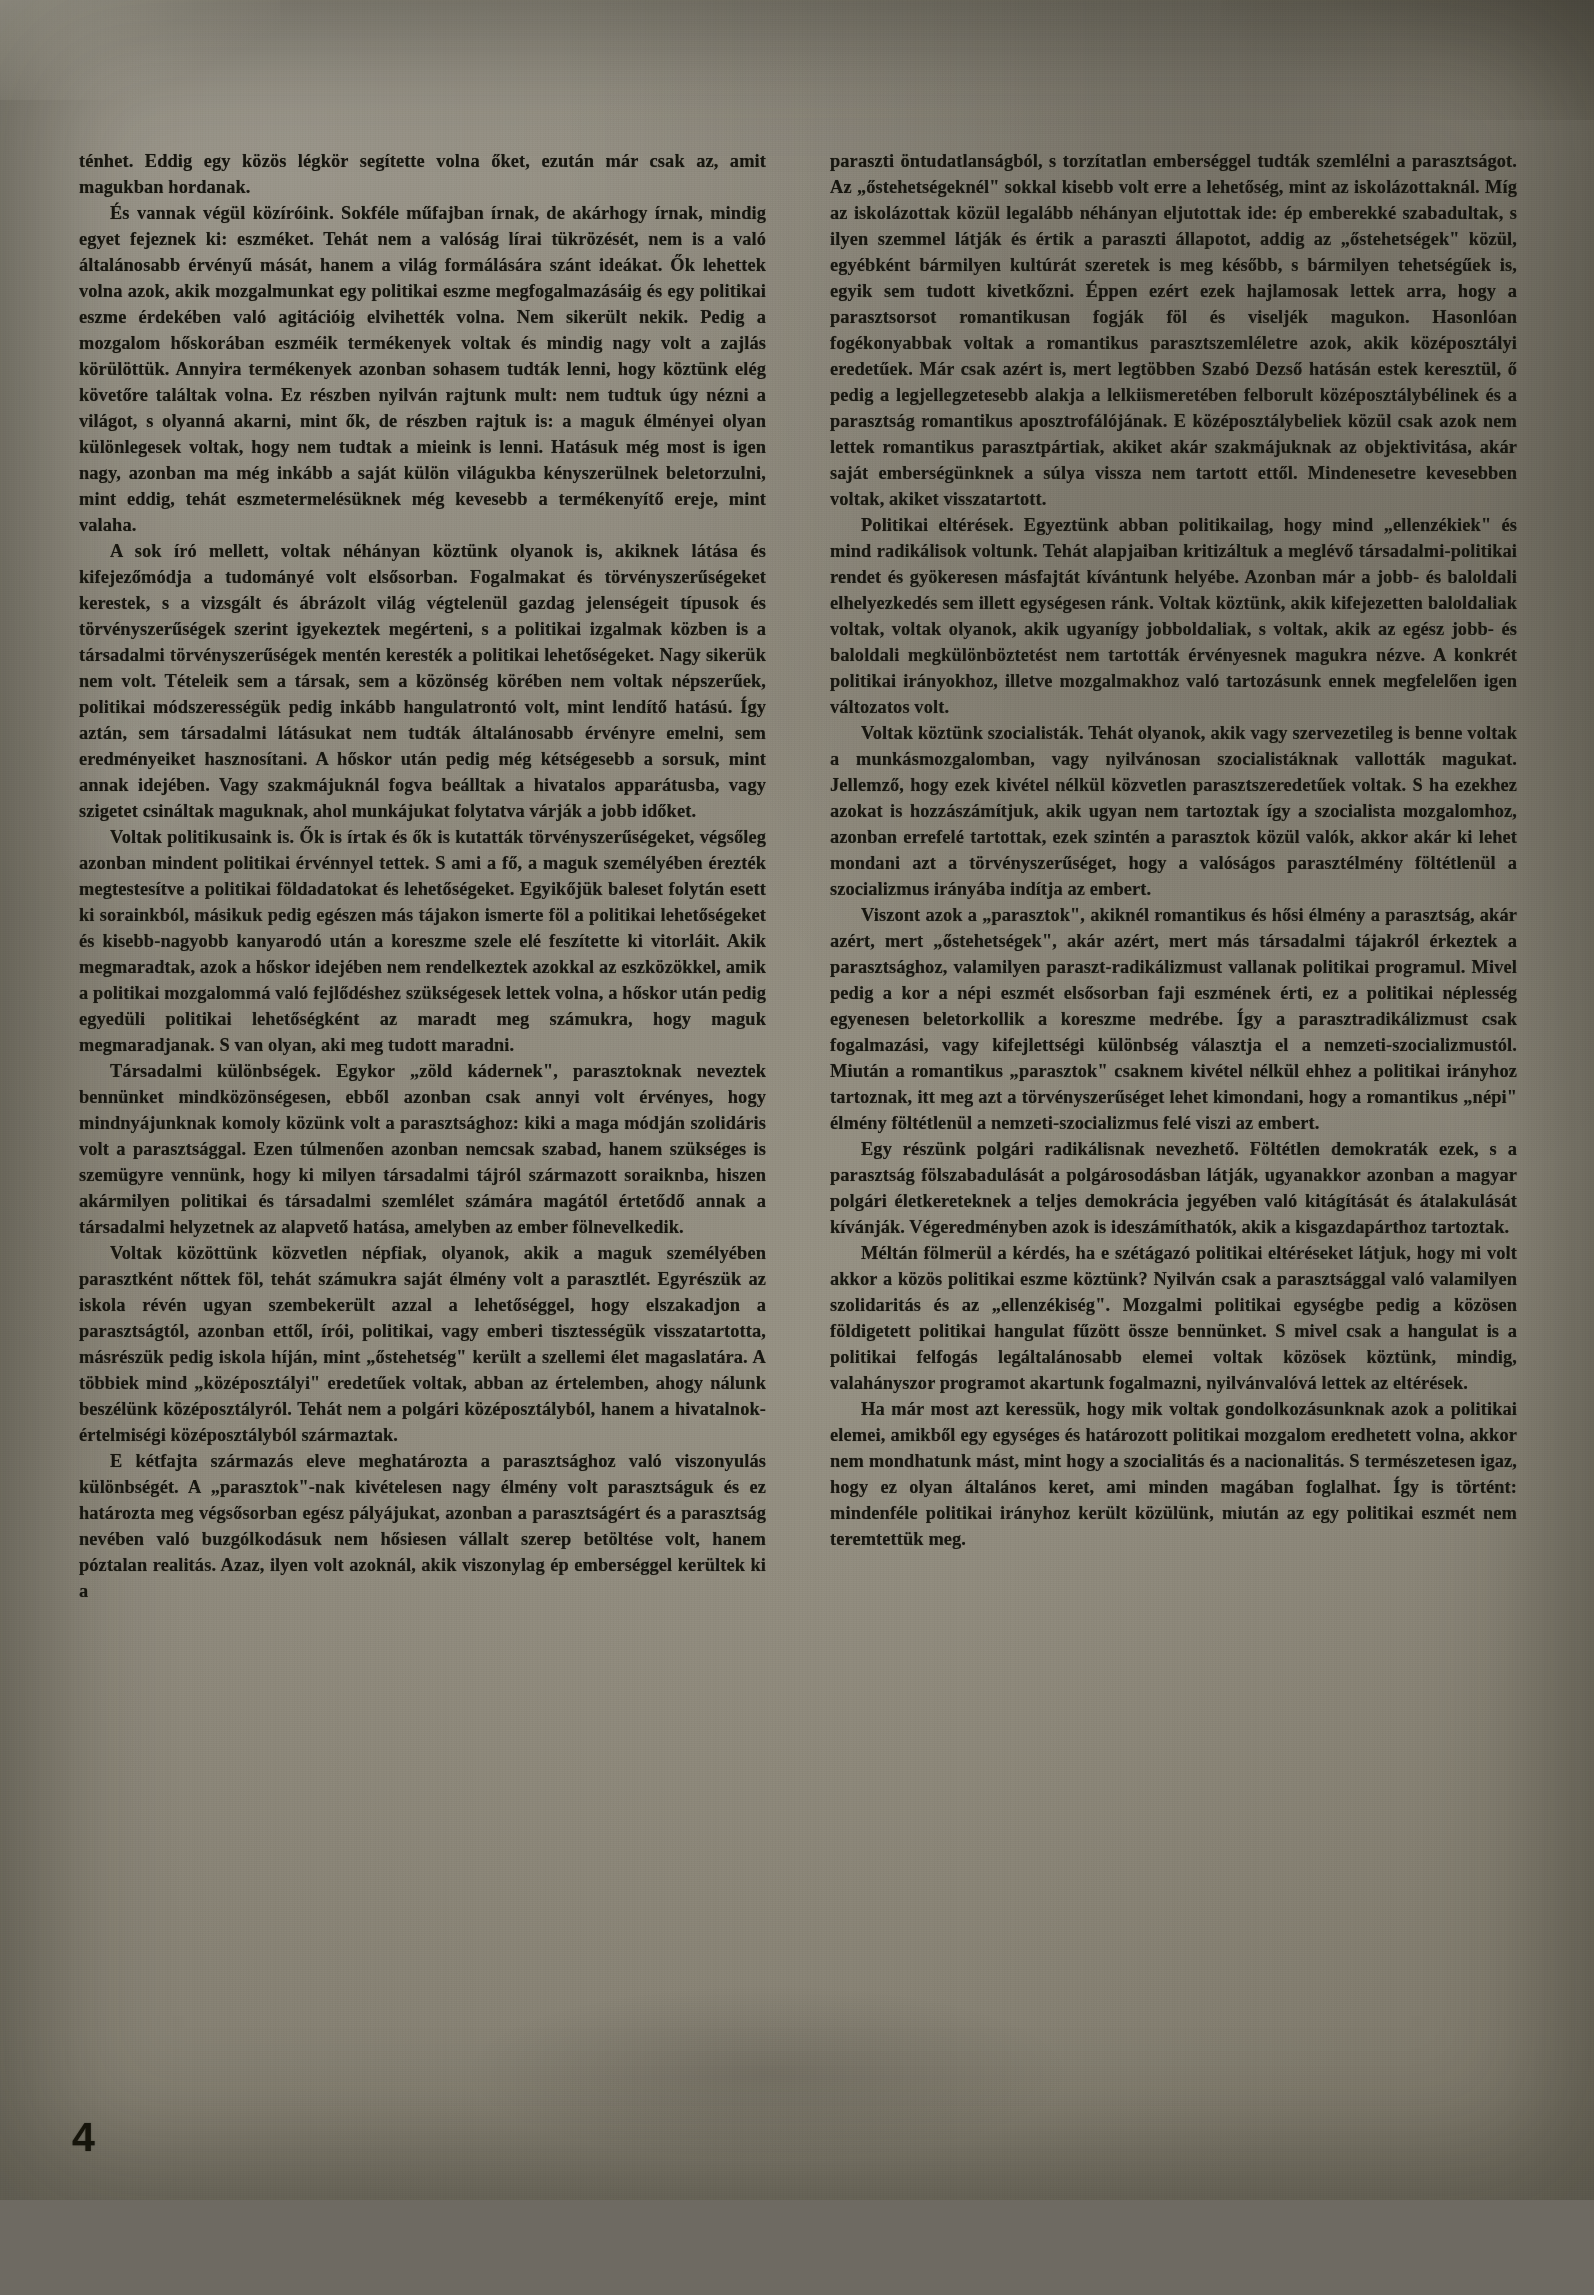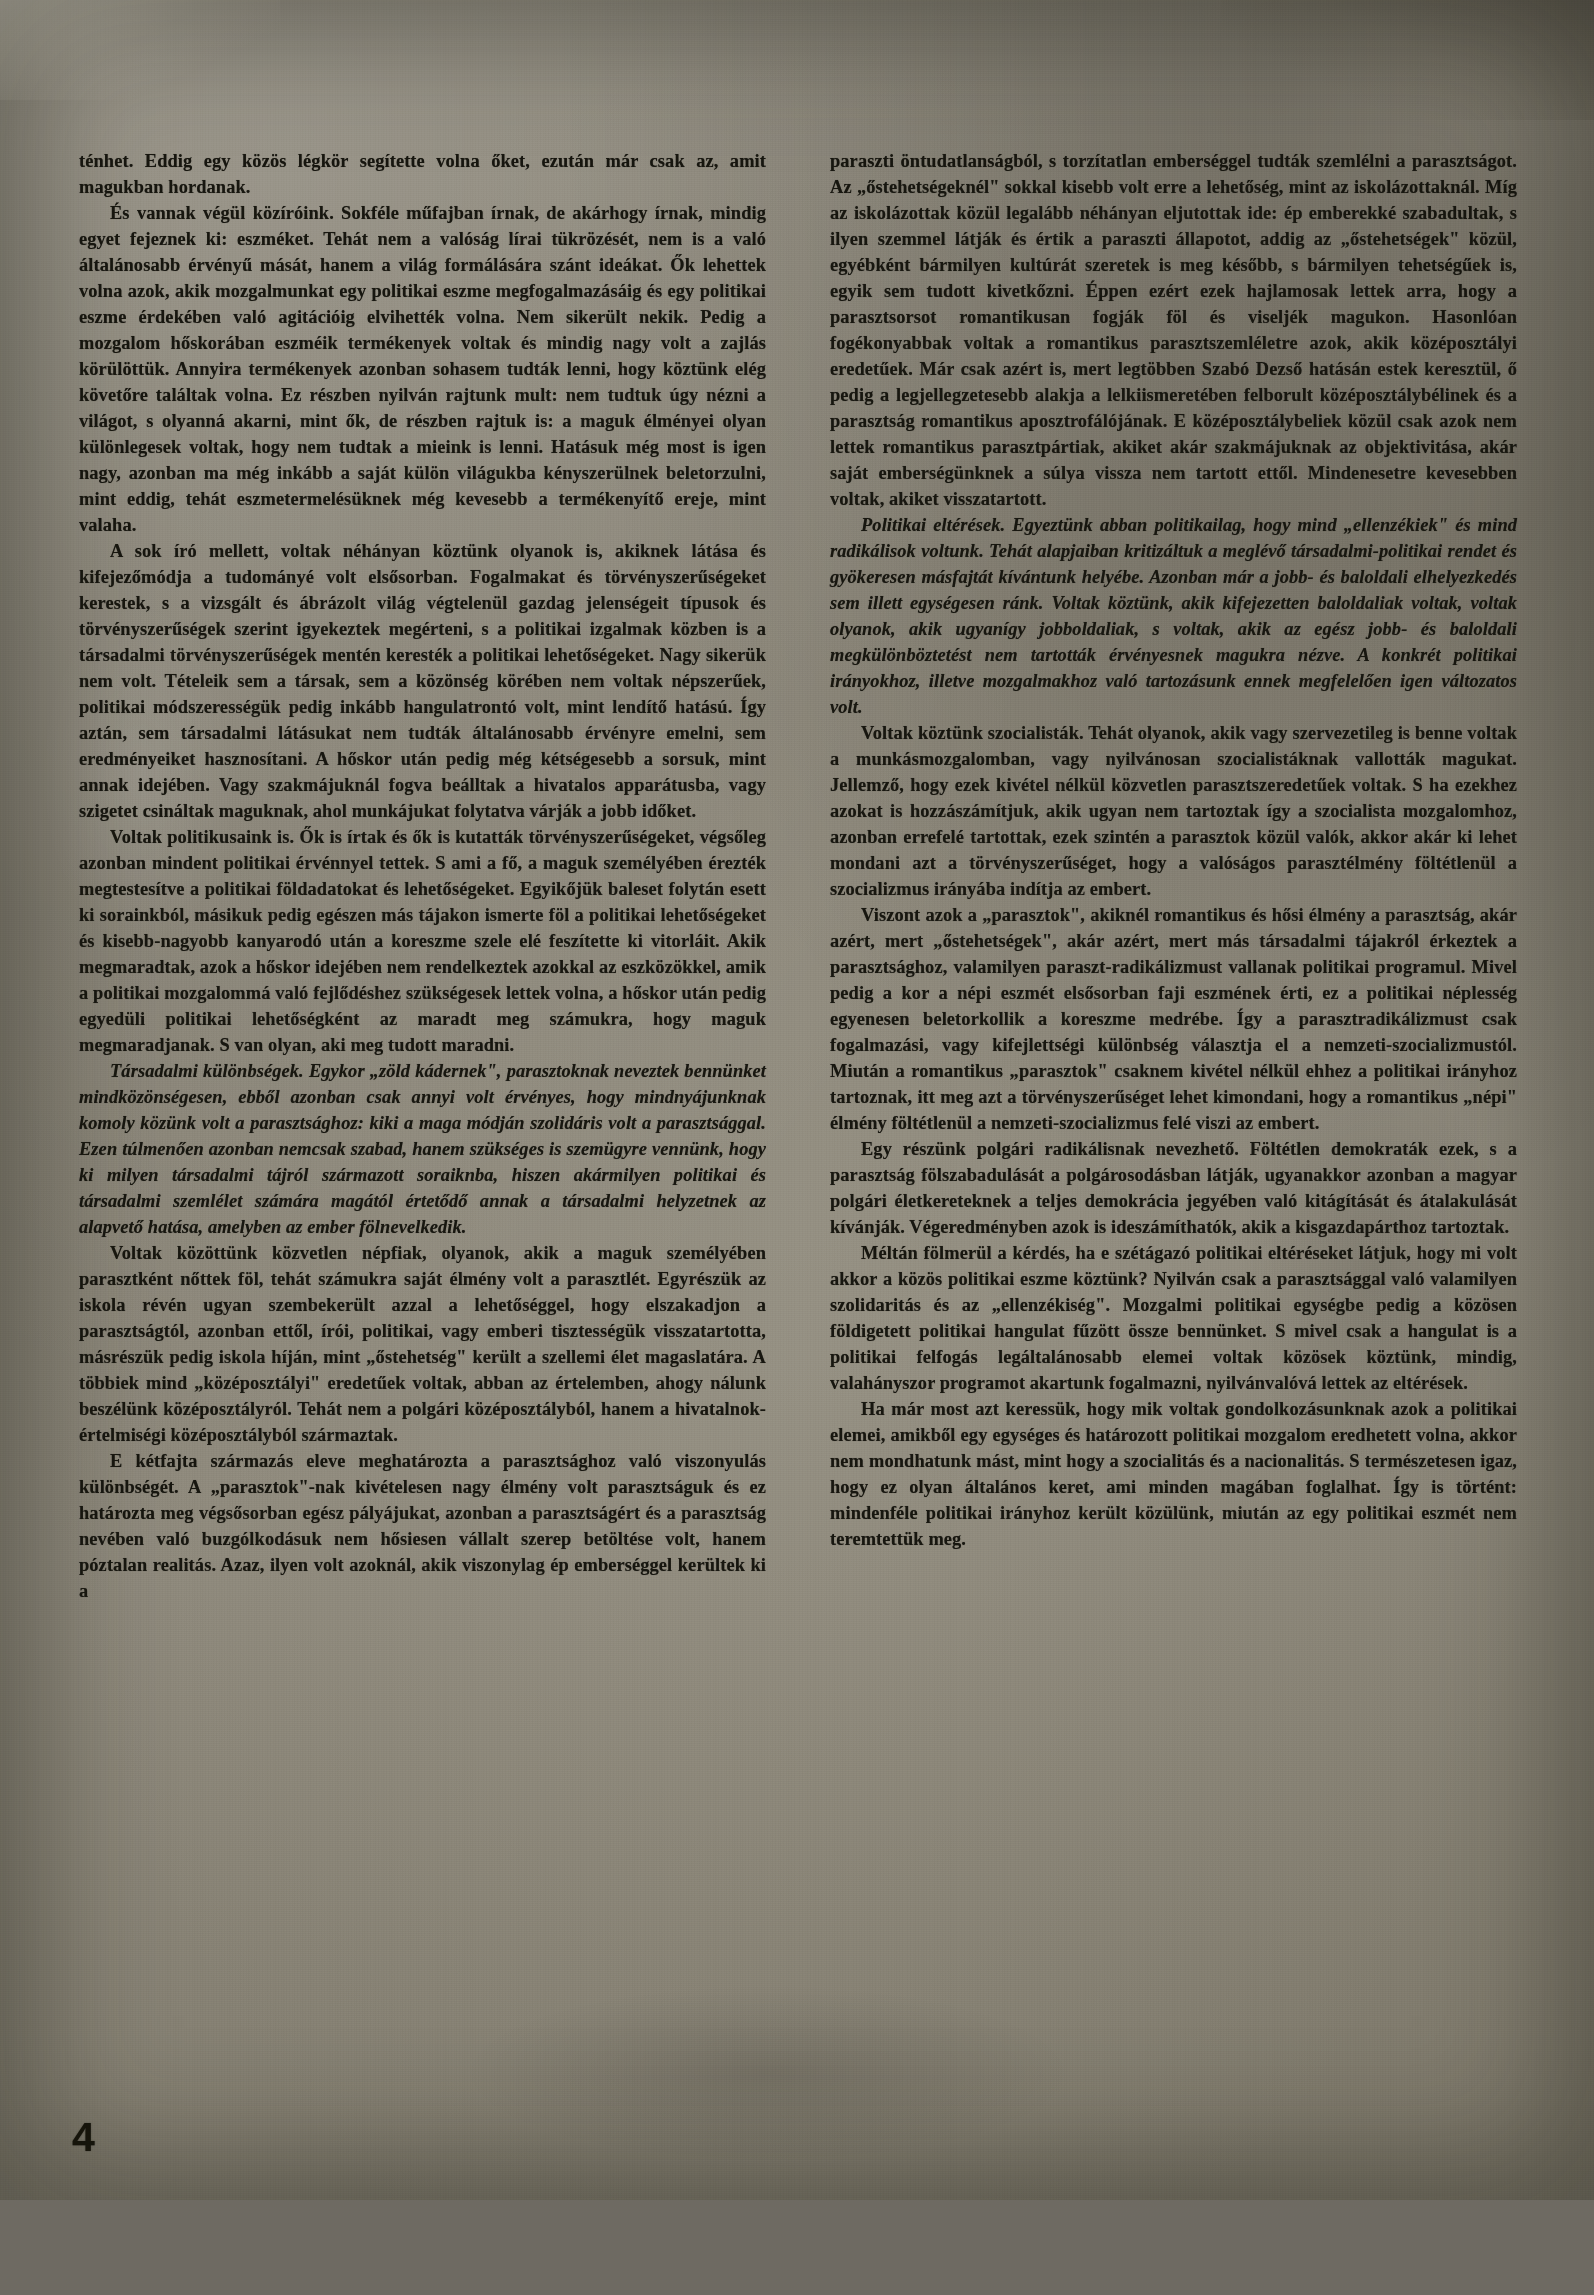--- a/index.html
+++ b/index.html
@@ -80,7 +80,6 @@
   }
   .lead {
     font-weight: 700;
-    font-style: italic;
   }
   .page-number {
     position: absolute;

